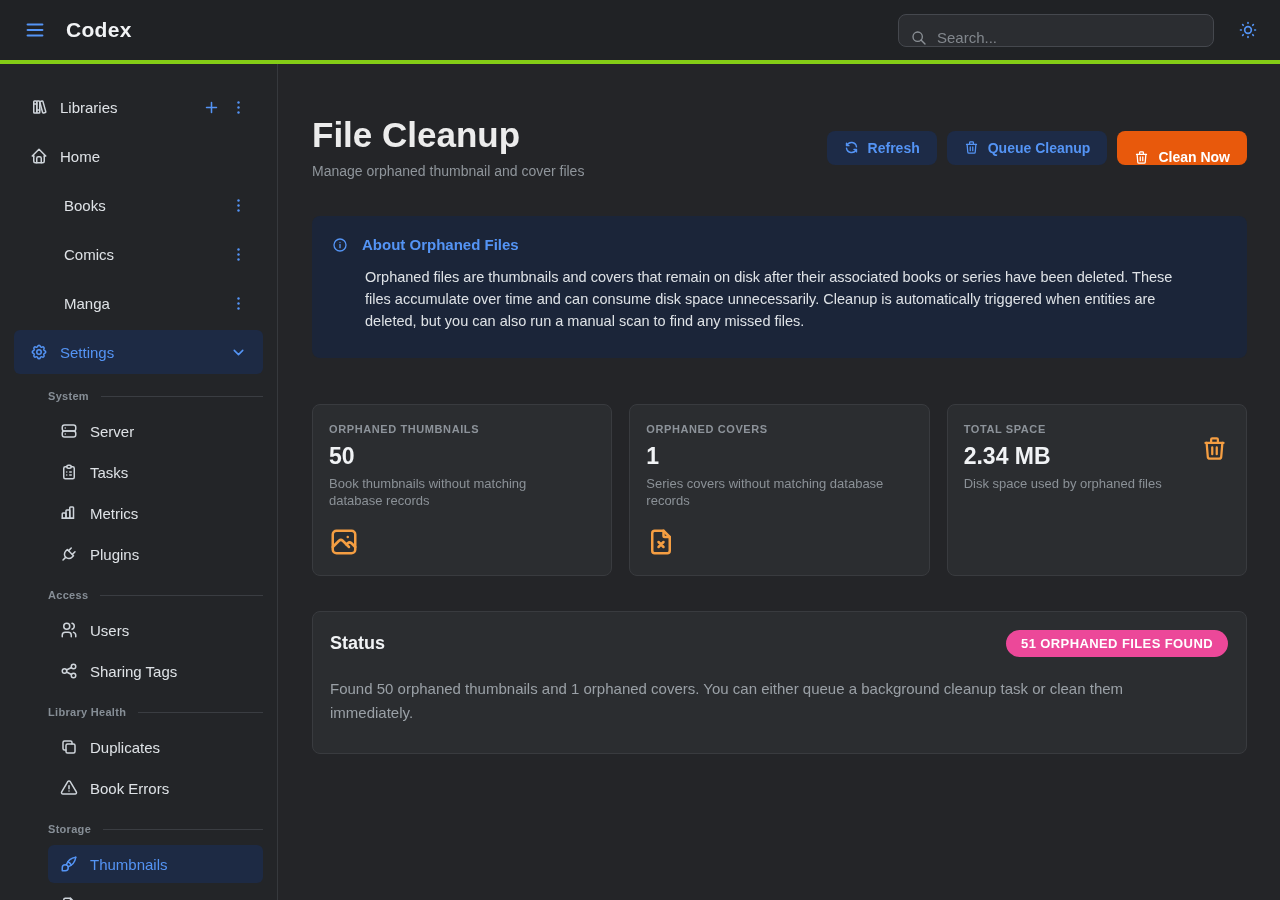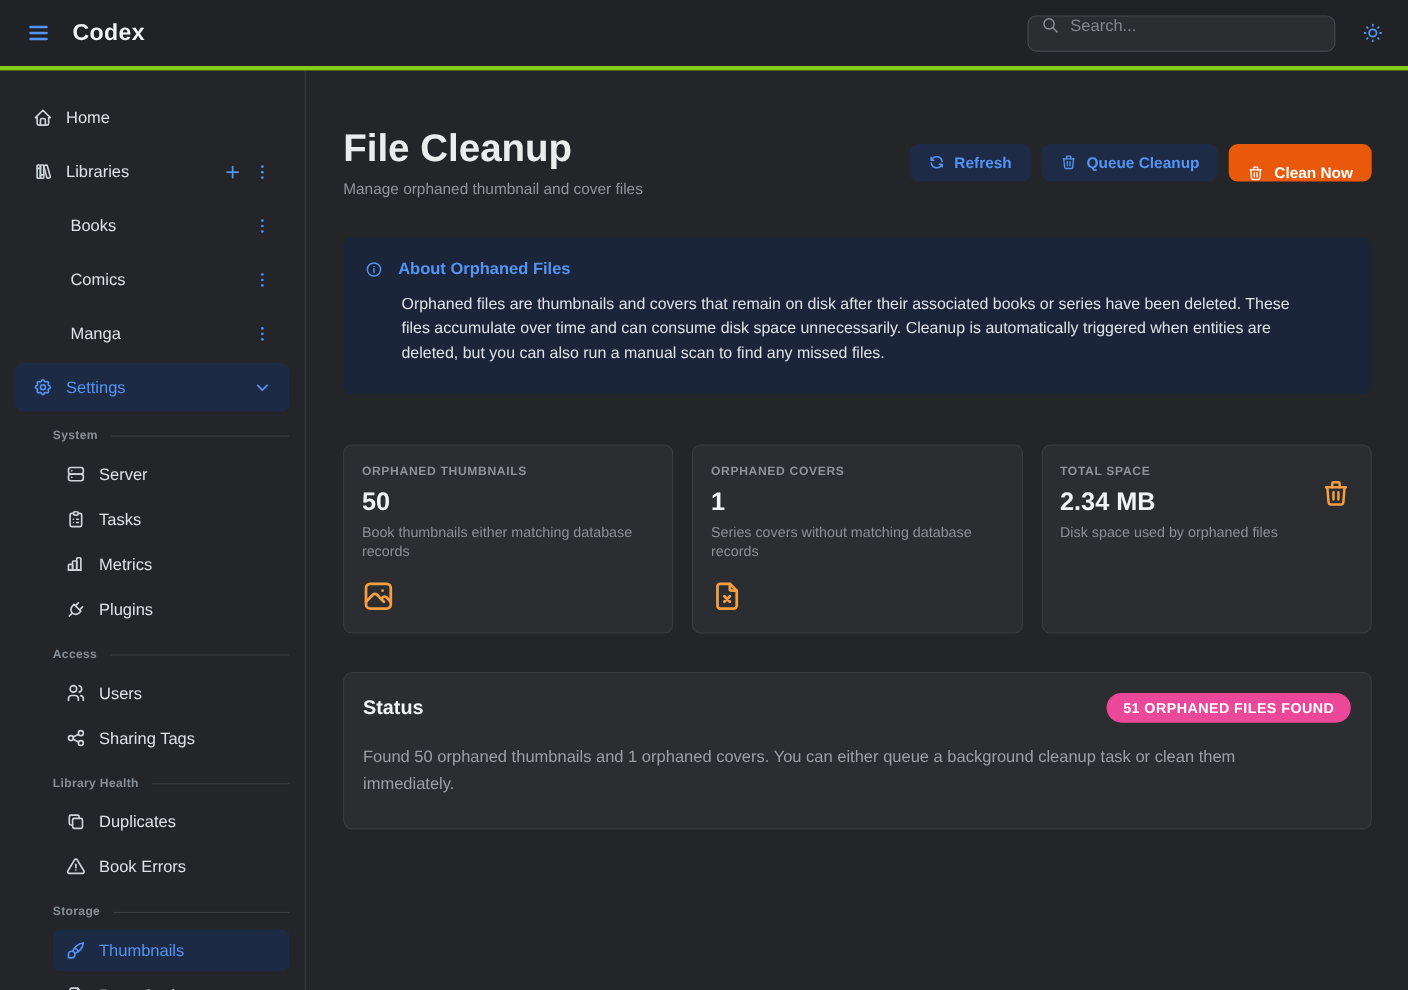--- a/index.html
+++ b/index.html
@@ -12,8 +12,8 @@
             padding:0 18px 0 24px; z-index:10; }
   .burger { color:#5494f5; width:22px; height:22px; cursor:pointer; }
   .app-title { color:#f1f3f5; font-size:21px; font-weight:bold; margin-left:20px; letter-spacing:.3px; }
-  .search-box { margin-left:auto; width:280px; height:33px; background:#2b2d31;
-                border:1px solid #45484e; border-radius:8px; display:flex; align-items:flex-start;
+  .search-box { margin-left:auto; width:316px; height:33px; background:#2b2d31;
+                border:1px solid #45484e; border-radius:8px; display:flex; align-items:flex-end;
                 padding:0 12px; }
   .search-box svg { width:16px; height:16px; color:#8b9096; flex:none; }
   .search-box input { background:transparent; border:none; outline:none; color:#d5d9dd;

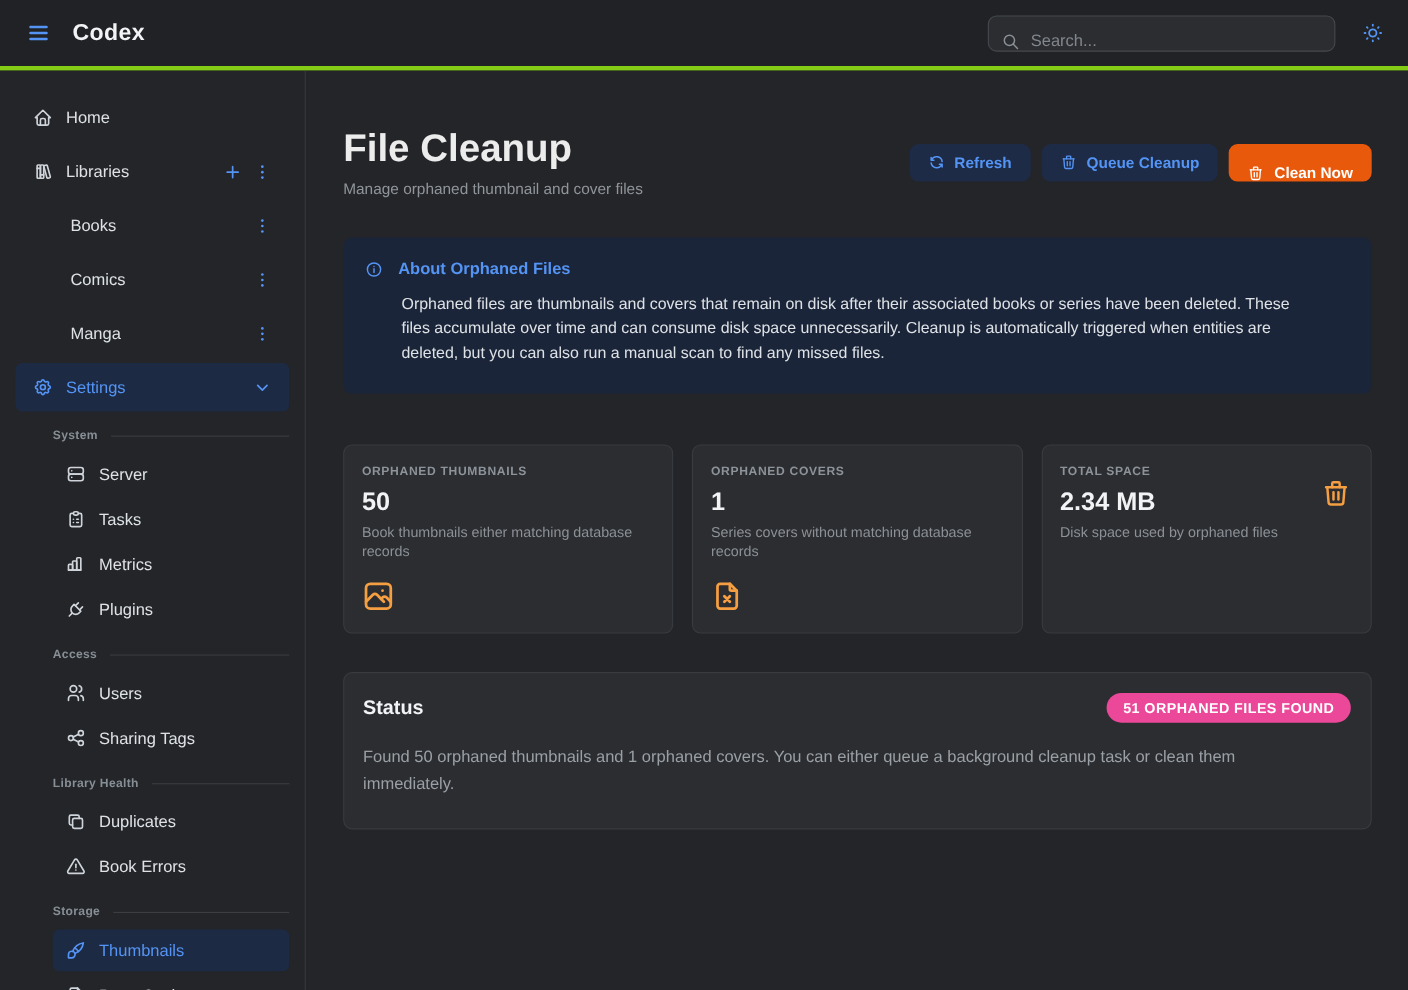--- a/index.html
+++ b/index.html
@@ -113,15 +113,6 @@
 
   <div class="nav-row">
     <svg class="nicon" viewBox="0 0 24 24" fill="none" stroke="currentColor" stroke-width="2" stroke-linecap="round" stroke-linejoin="round">
-        <path d="M5 12l-2 0l9-9l9 9l-2 0"></path>
-        <path d="M5 12v7a2 2 0 0 0 2 2h10a2 2 0 0 0 2-2v-7"></path>
-        <path d="M9 21v-6a2 2 0 0 1 2-2h2a2 2 0 0 1 2 2v6"></path>
-      </svg>
-    <span class="lbl">Home</span>
-  </div>
-
-  <div class="nav-row">
-    <svg class="nicon" viewBox="0 0 24 24" fill="none" stroke="currentColor" stroke-width="2" stroke-linecap="round" stroke-linejoin="round">
         <path d="M5 5a1 1 0 0 1 1-1h2a1 1 0 0 1 1 1v14a1 1 0 0 1-1 1H6a1 1 0 0 1-1-1z"></path>
         <path d="M9 5a1 1 0 0 1 1-1h2a1 1 0 0 1 1 1v14a1 1 0 0 1-1 1h-2a1 1 0 0 1-1-1z"></path>
         <path d="M5 8h4M9 16h4"></path>
@@ -136,6 +127,15 @@
         <circle cx="12" cy="12" r="1.7"></circle>
         <circle cx="12" cy="19" r="1.7"></circle>
       </svg>
+  </div>
+
+  <div class="nav-row">
+    <svg class="nicon" viewBox="0 0 24 24" fill="none" stroke="currentColor" stroke-width="2" stroke-linecap="round" stroke-linejoin="round">
+        <path d="M5 12l-2 0l9-9l9 9l-2 0"></path>
+        <path d="M5 12v7a2 2 0 0 0 2 2h10a2 2 0 0 0 2-2v-7"></path>
+        <path d="M9 21v-6a2 2 0 0 1 2-2h2a2 2 0 0 1 2 2v6"></path>
+      </svg>
+    <span class="lbl">Home</span>
   </div>
 
   <div class="nav-row nav-child">

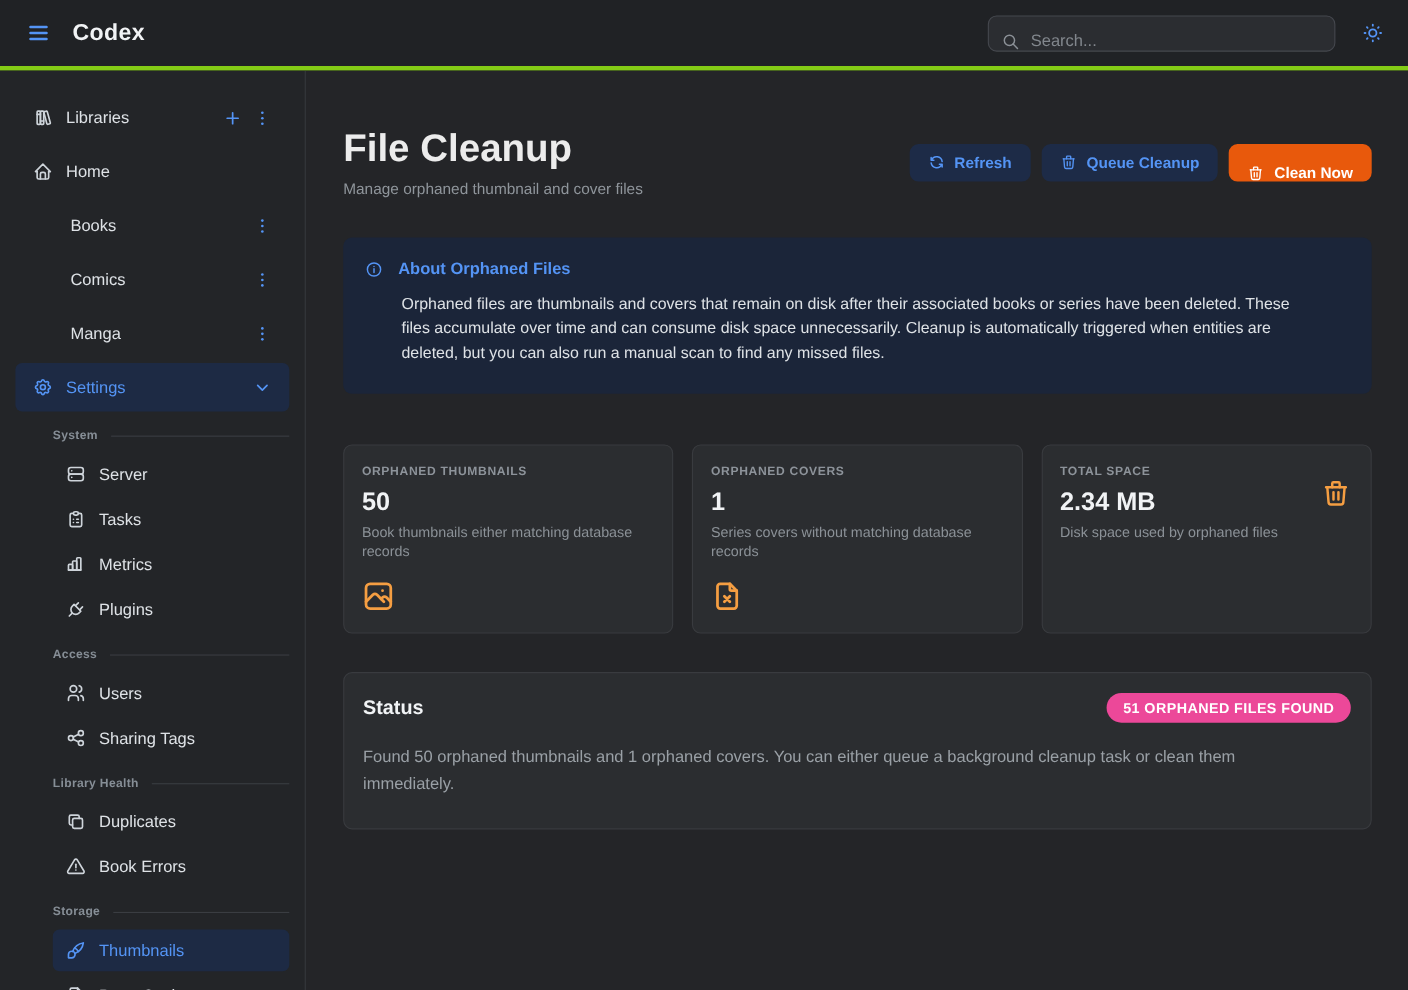--- a/index.html
+++ b/index.html
@@ -330,7 +330,7 @@
     <div class="card">
       <div class="card-label">ORPHANED THUMBNAILS</div>
       <div class="card-value">50</div>
-      <div class="card-desc">Book thumbnails either matching database records</div>
+      <div class="card-desc">Book thumbnails without matching database records</div>
       <svg class="card-icon" viewBox="0 0 24 24" fill="none" stroke="currentColor" stroke-width="2" stroke-linecap="round" stroke-linejoin="round">
           <path d="M15 8h.01"></path>
           <rect x="3" y="3" width="18" height="18" rx="3"></rect>

